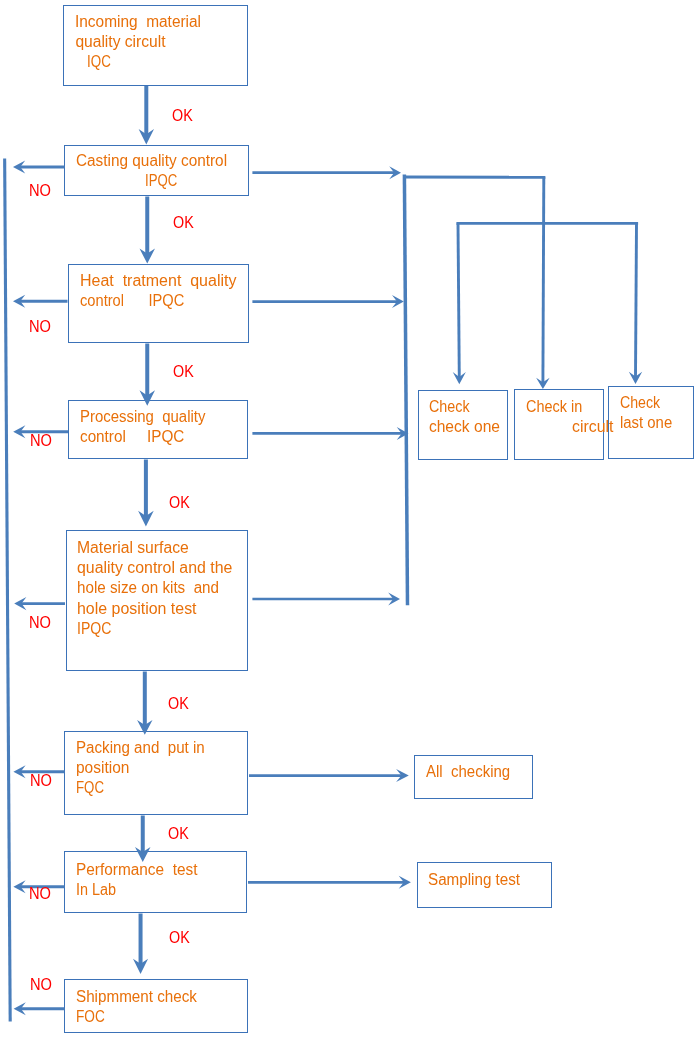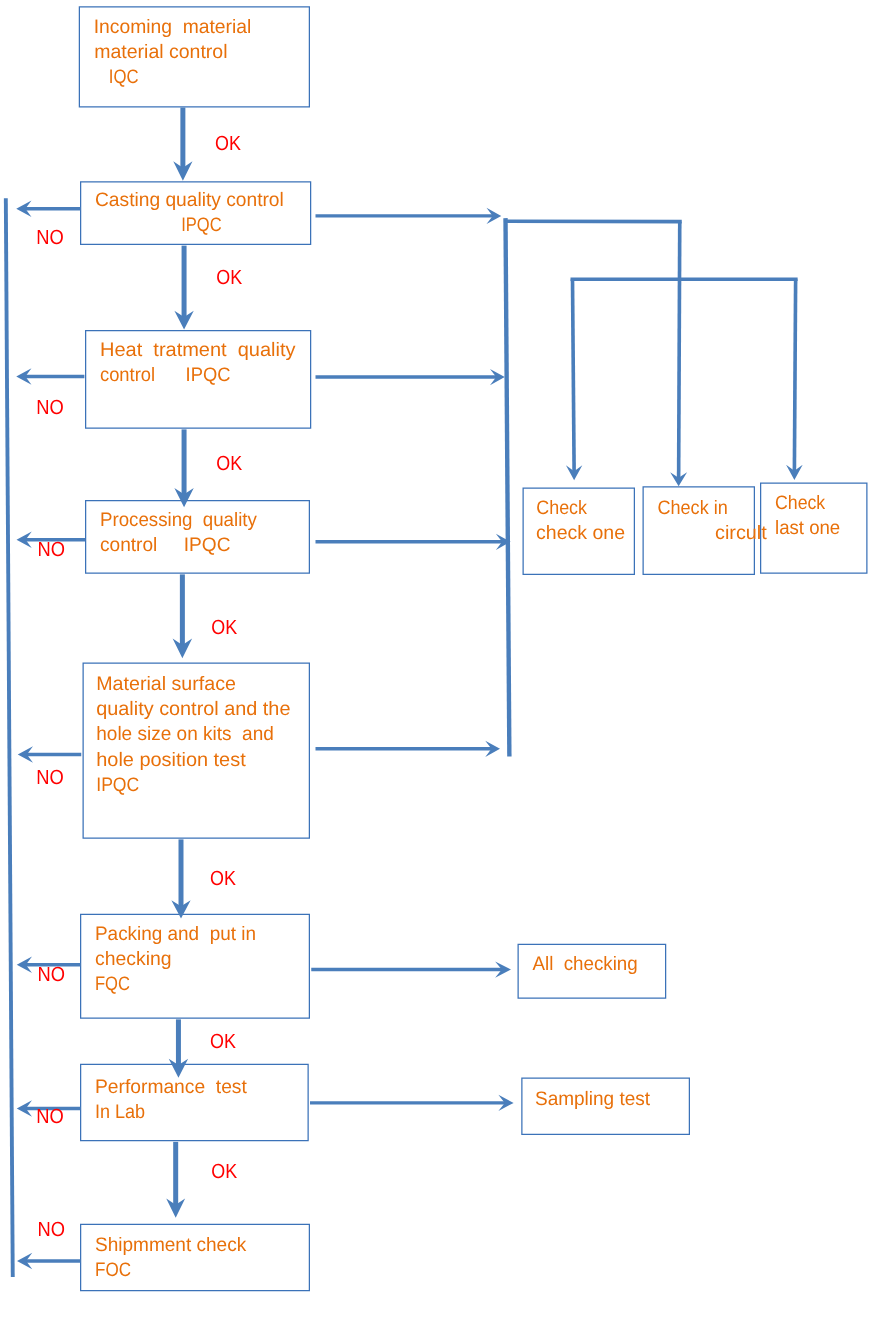--- a/index.html
+++ b/index.html
@@ -101,7 +101,7 @@
 <div class="box" style="left:417px;top:862px;width:135px;height:46px;"></div>
 
 <div class="tl" style="left:75.4px;top:13.9px;transform:scaleX(0.9894);">Incoming  material</div>
-<div class="tl" style="left:75.4px;top:34.3px;">material control</div>
+<div class="tl" style="left:75.4px;top:34.3px;">quality circult</div>
 <div class="tl" style="left:86.5px;top:54.4px;transform:scaleX(0.8581);">IQC</div>
 <div class="tl" style="left:76.1px;top:152.7px;transform:scaleX(0.9845);">Casting quality control</div>
 <div class="tl" style="left:144.8px;top:173.1px;transform:scaleX(0.8469);">IPQC</div>

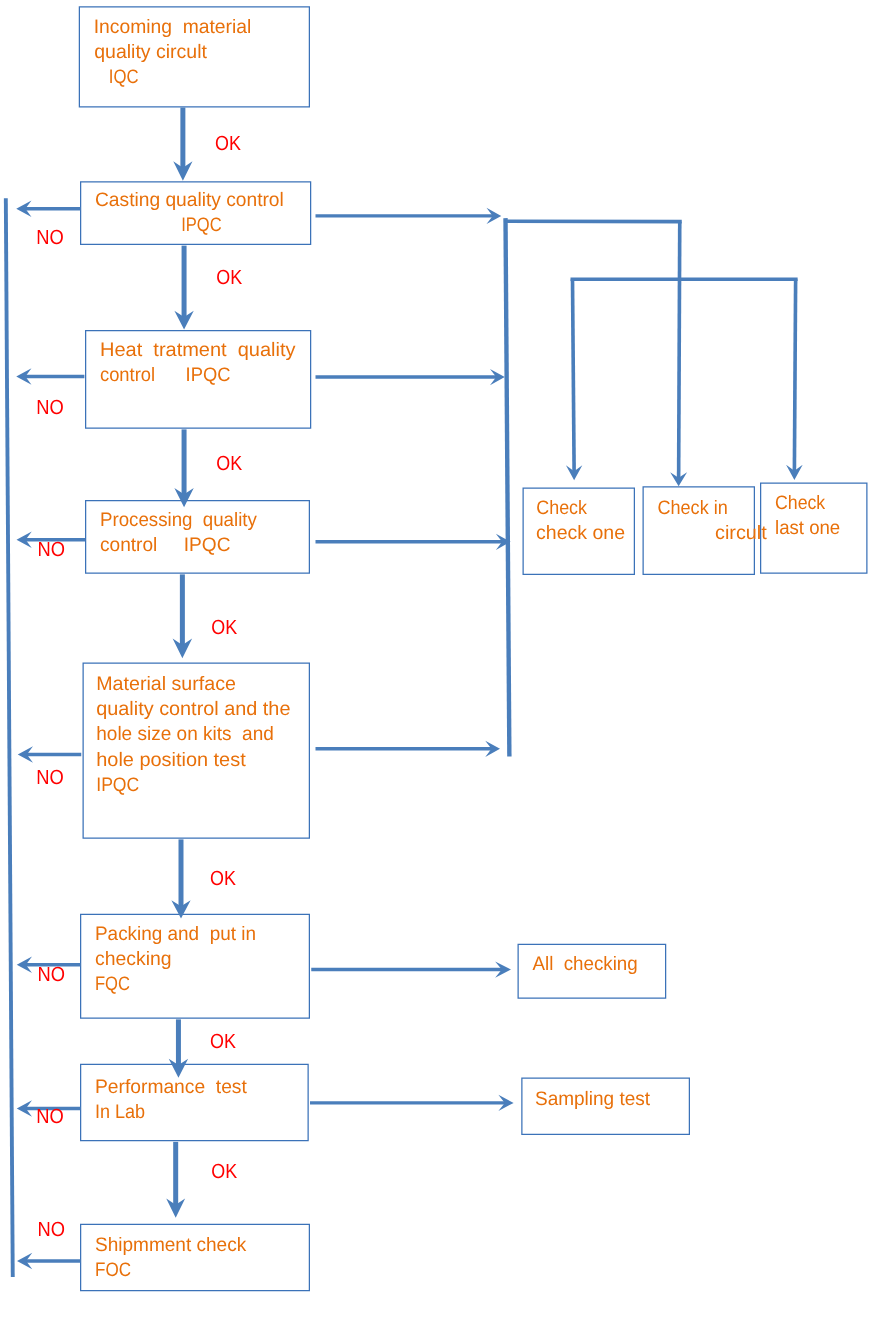--- a/index.html
+++ b/index.html
@@ -115,7 +115,7 @@
 <div class="tl" style="left:77.0px;top:600.7px;transform:scaleX(1.0215);">hole position test</div>
 <div class="tl" style="left:77.0px;top:621.1px;transform:scaleX(0.9020);">IPQC</div>
 <div class="tl" style="left:75.8px;top:739.6px;transform:scaleX(0.9706);">Packing and  put in</div>
-<div class="tl" style="left:75.8px;top:760.0px;transform:scaleX(0.9945);">checking</div>
+<div class="tl" style="left:75.8px;top:760.0px;transform:scaleX(0.9945);">position</div>
 <div class="tl" style="left:75.8px;top:780.4px;transform:scaleX(0.8503);">FQC</div>
 <div class="tl" style="left:76.3px;top:861.8px;transform:scaleX(0.9868);">Performance  test</div>
 <div class="tl" style="left:76.3px;top:882.0px;transform:scaleX(0.9245);">In Lab</div>

